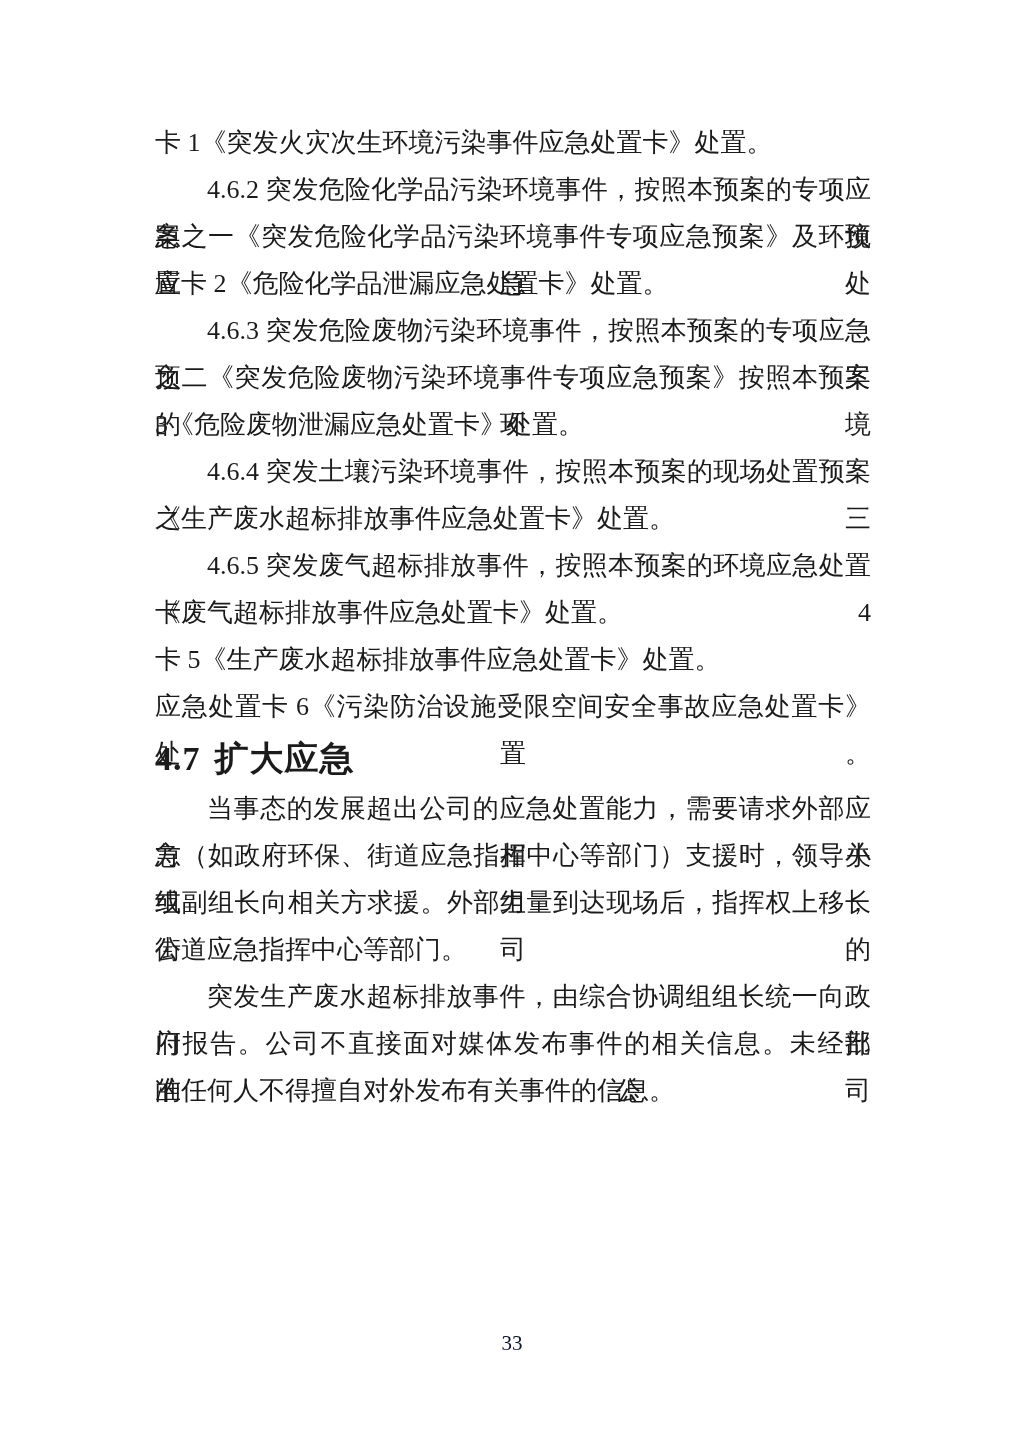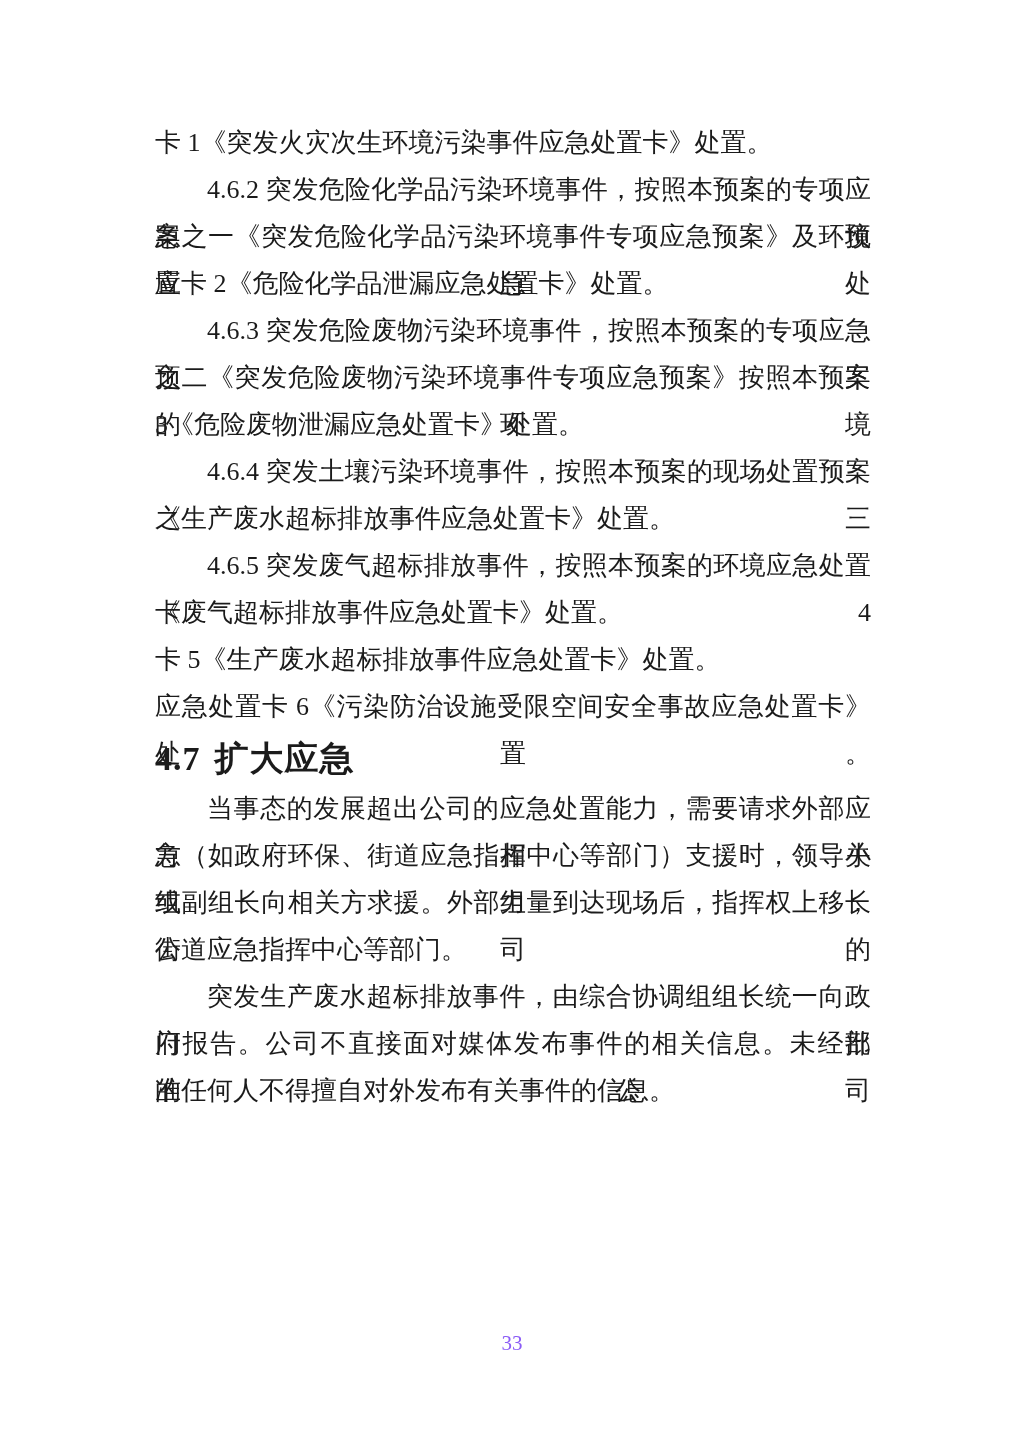--- a/index.html
+++ b/index.html
@@ -61,7 +61,7 @@
     line-height: 30px;
     text-align: center;
     font-size: 21px;
-    color: #8b5cf6;
+    color: #0f172a;
   }
 </style>
 </head>

